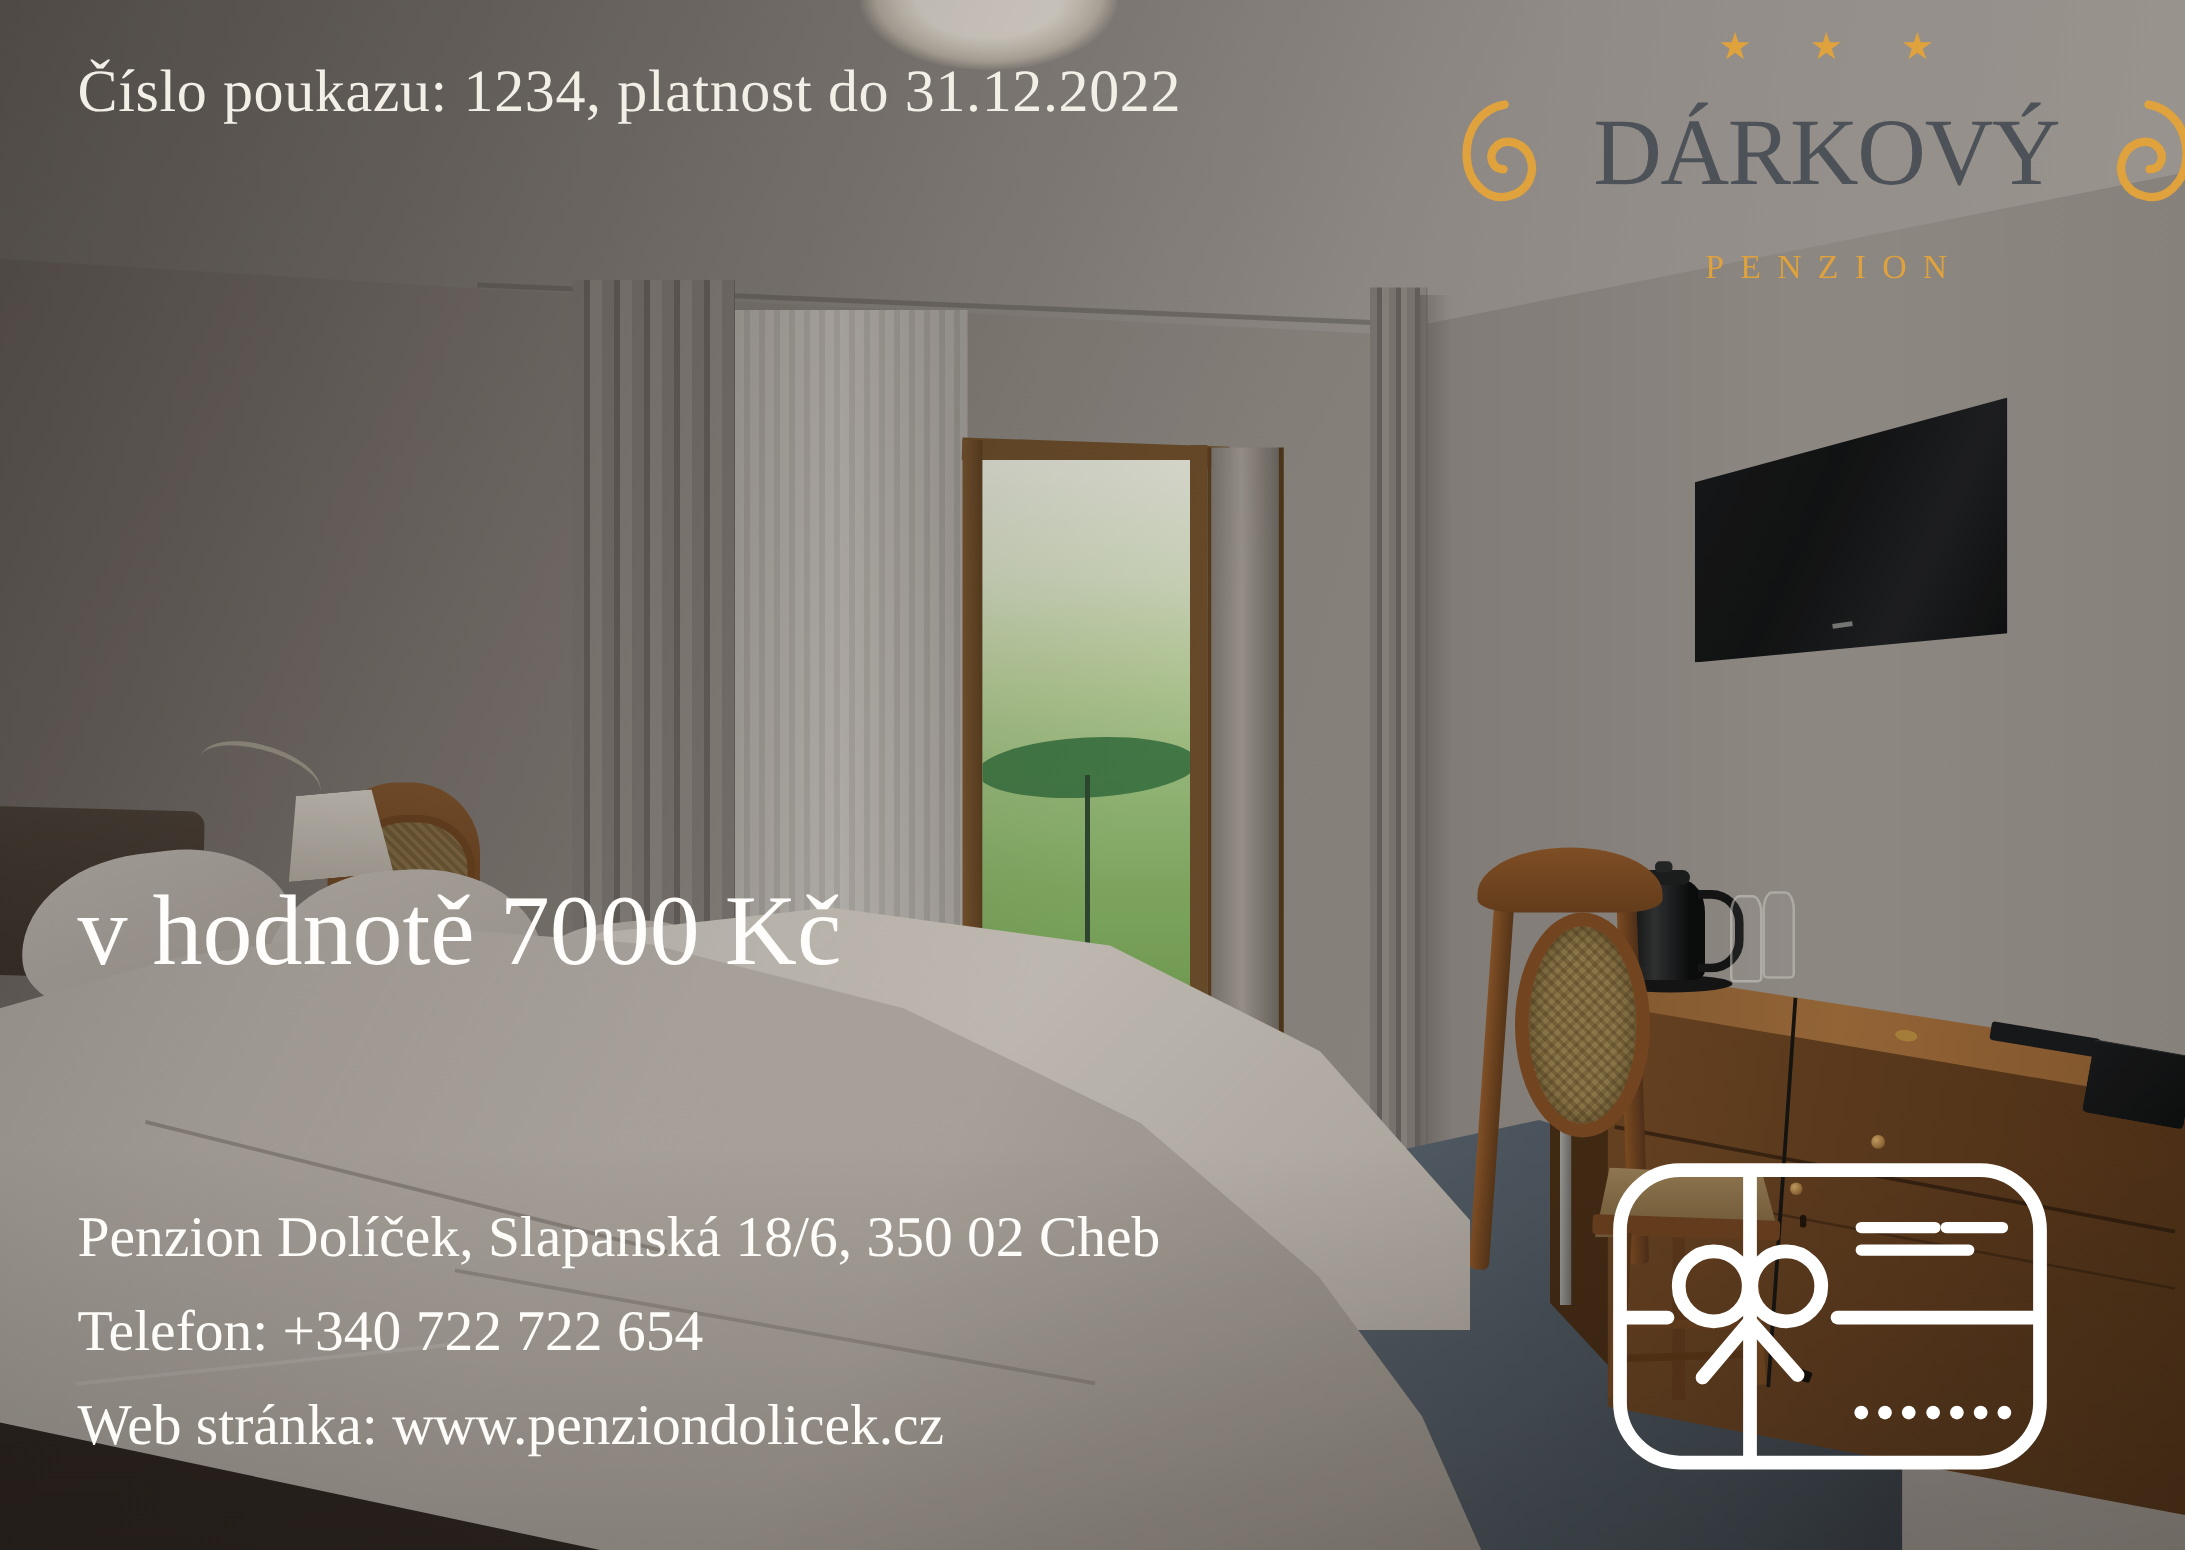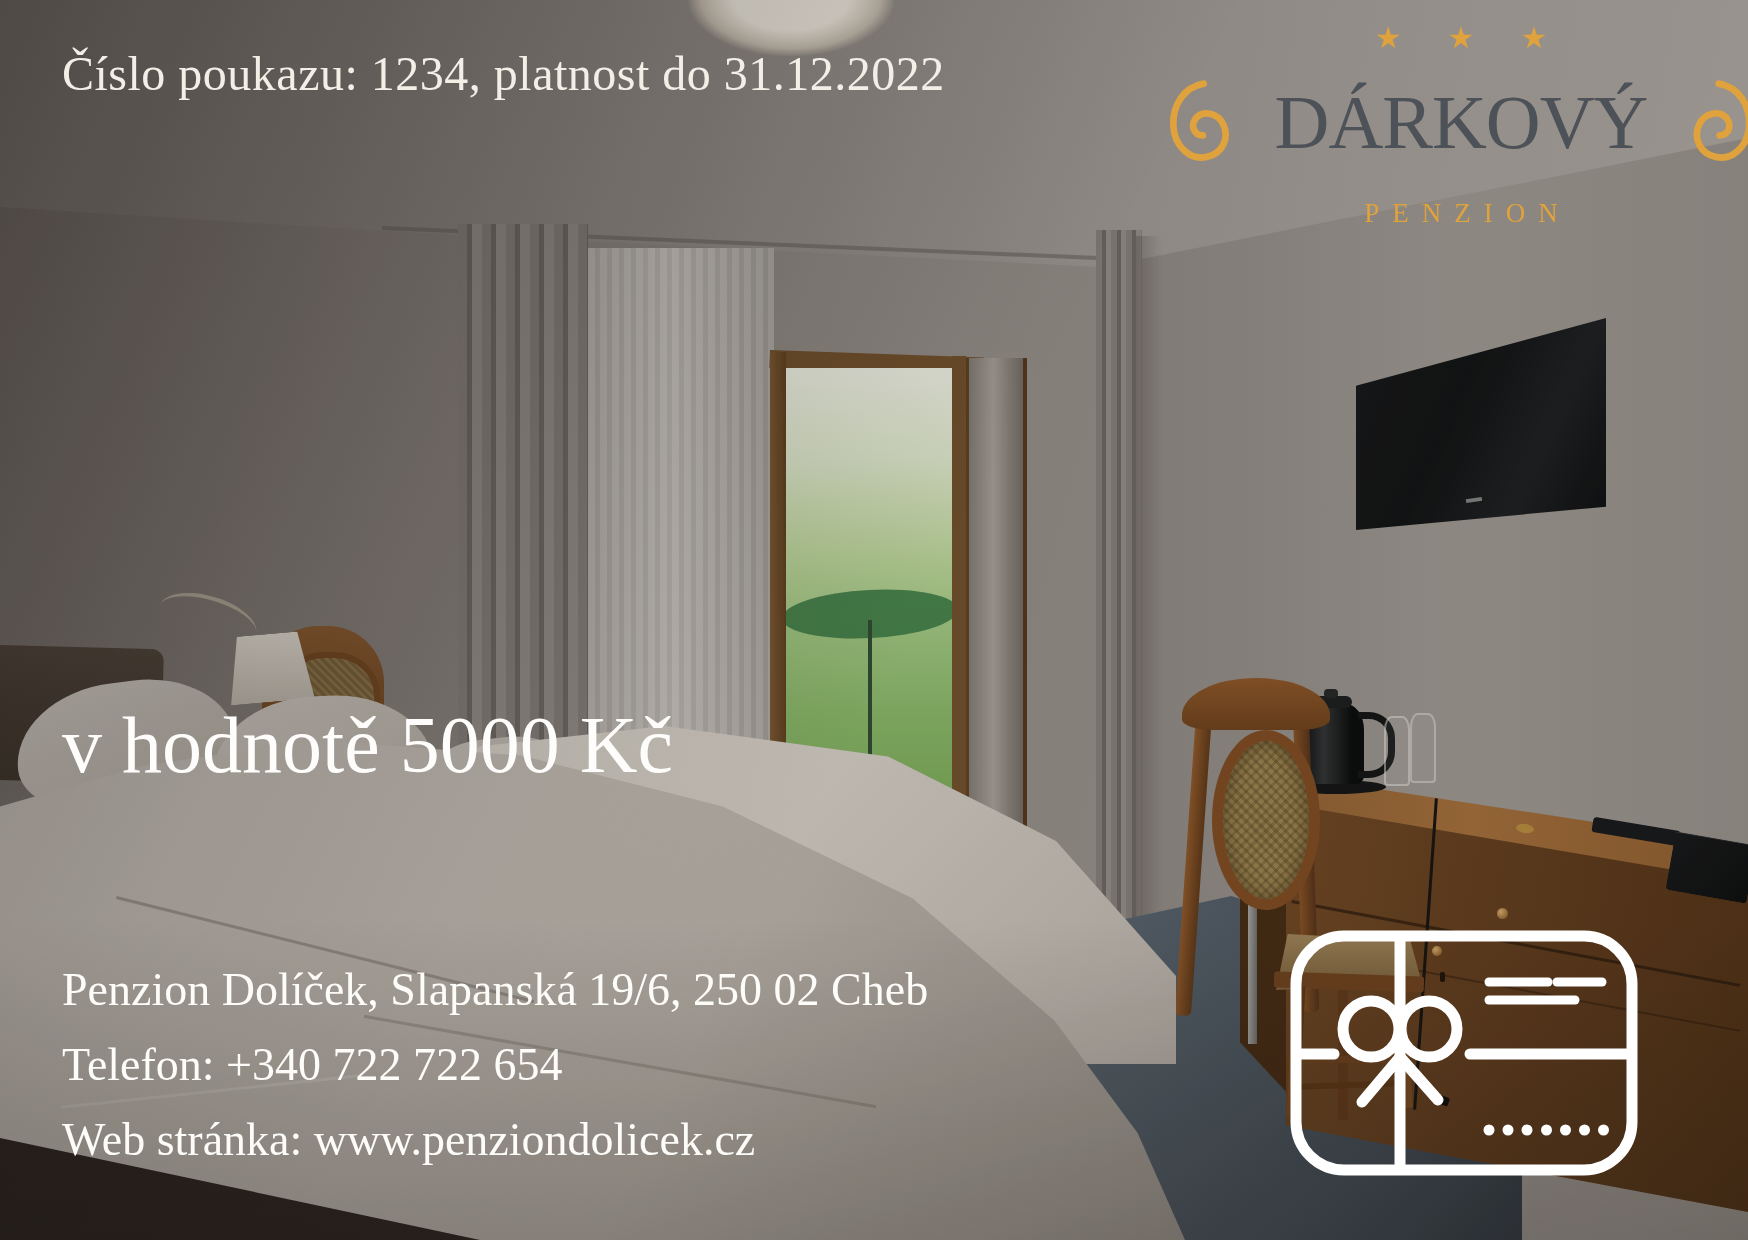--- a/index.html
+++ b/index.html
@@ -273,7 +273,7 @@
 
 
 
-  <div class="abs content" id="value-line">v hodnotě 5000 Kč</div>
+  <div class="abs content" id="value-line">v hodnotě 7000 Kč</div>
 
   <div class="abs content" id="contact">
     <div>Penzion Dolíček, Slapanská 19/6, 250 02 Cheb</div>

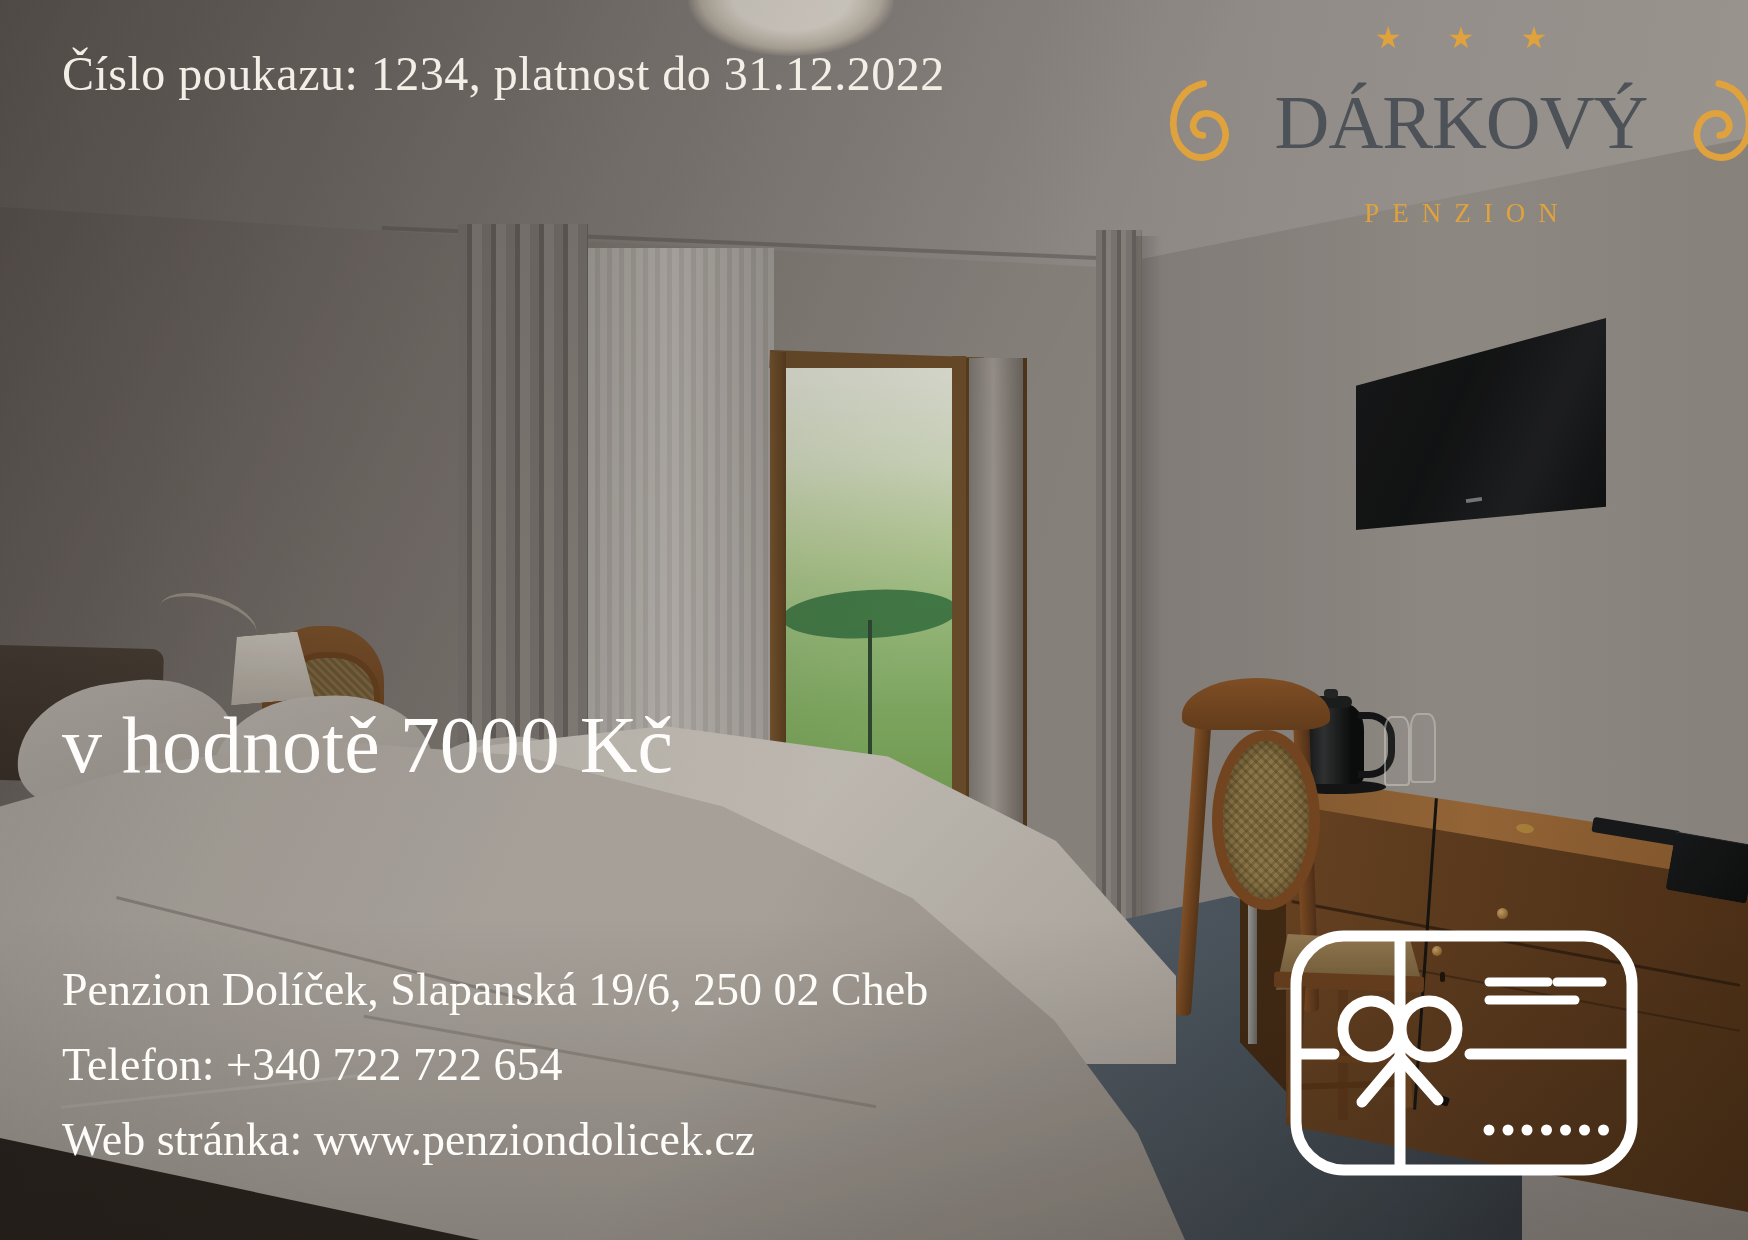--- a/index.html
+++ b/index.html
@@ -276,7 +276,7 @@
   <div class="abs content" id="value-line">v hodnotě 7000 Kč</div>
 
   <div class="abs content" id="contact">
-    <div>Penzion Dolíček, Slapanská 19/6, 250 02 Cheb</div>
+    <div>Penzion Dolíček, Slapanská 18/6, 350 02 Cheb</div>
     <div>Telefon: +340 722 722 654</div>
     <div>Web stránka: www.penziondolicek.cz</div>
   </div>

